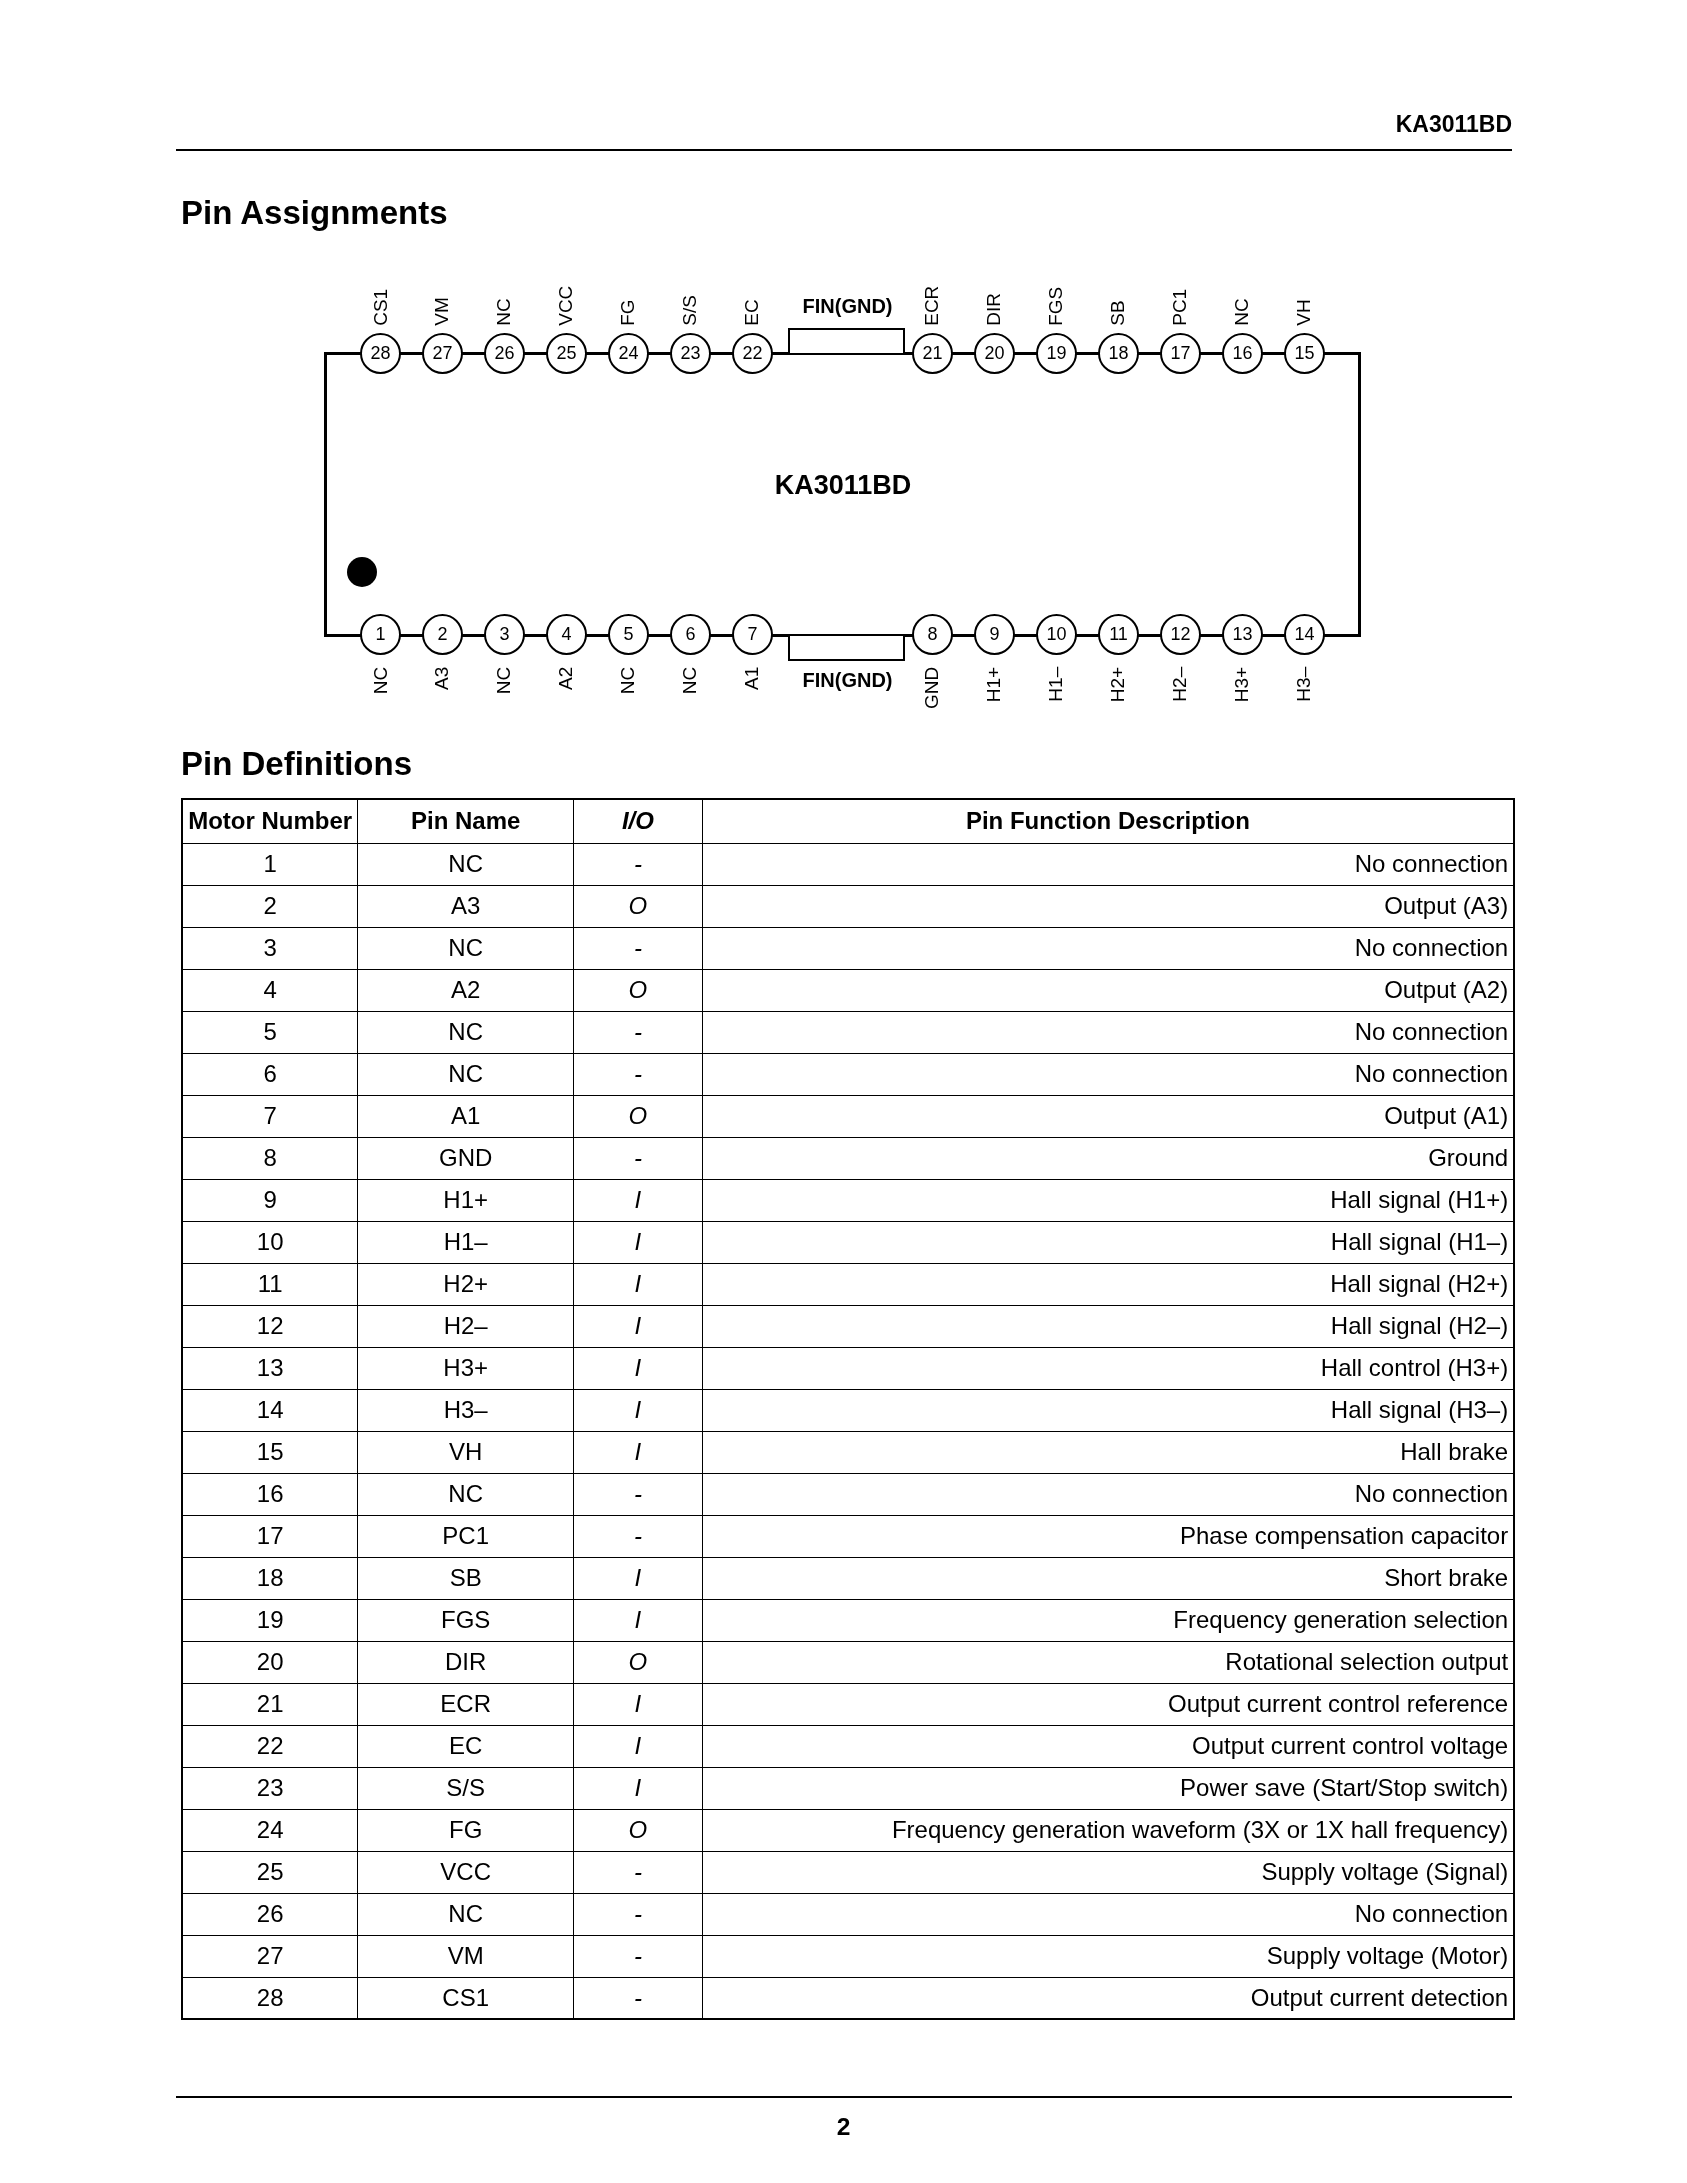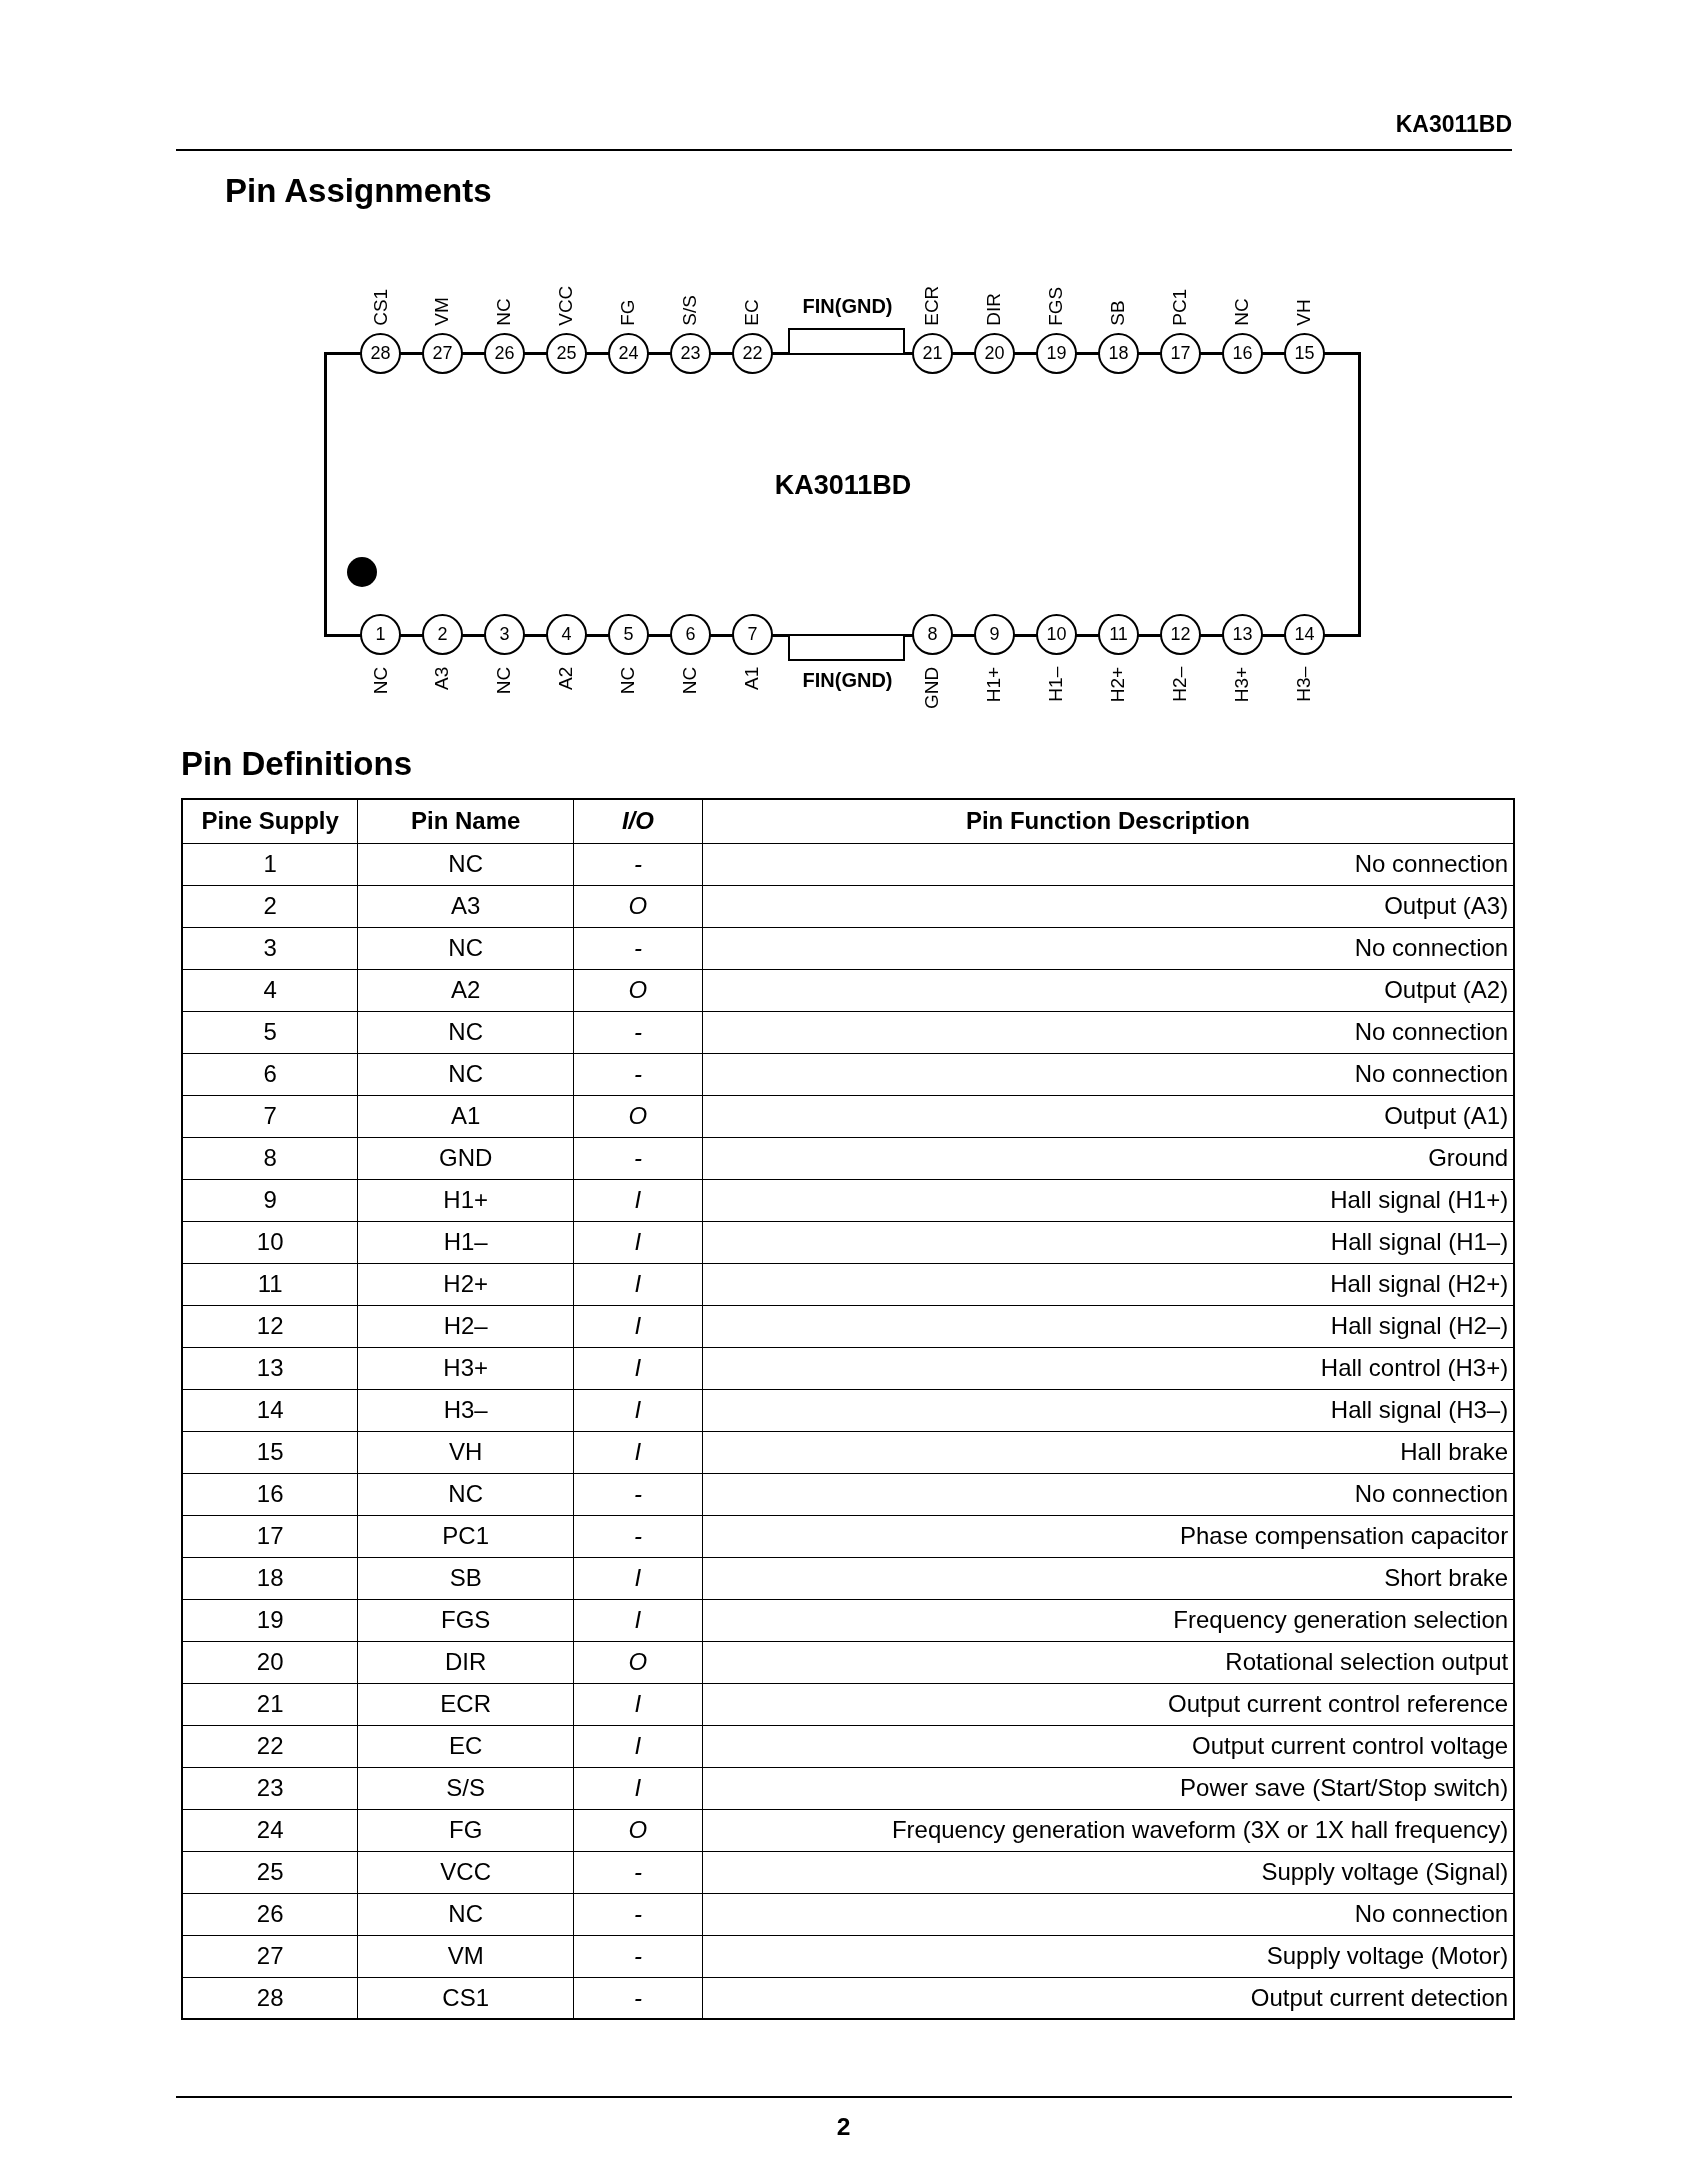--- a/index.html
+++ b/index.html
@@ -32,7 +32,7 @@
     font-size: 33px;
     font-weight: bold;
   }
-  .title-assignments { top: 172px; margin-left: 44px; }
+  .title-assignments { top: 194px; }
   .title-definitions { top: 745px; }
 
   

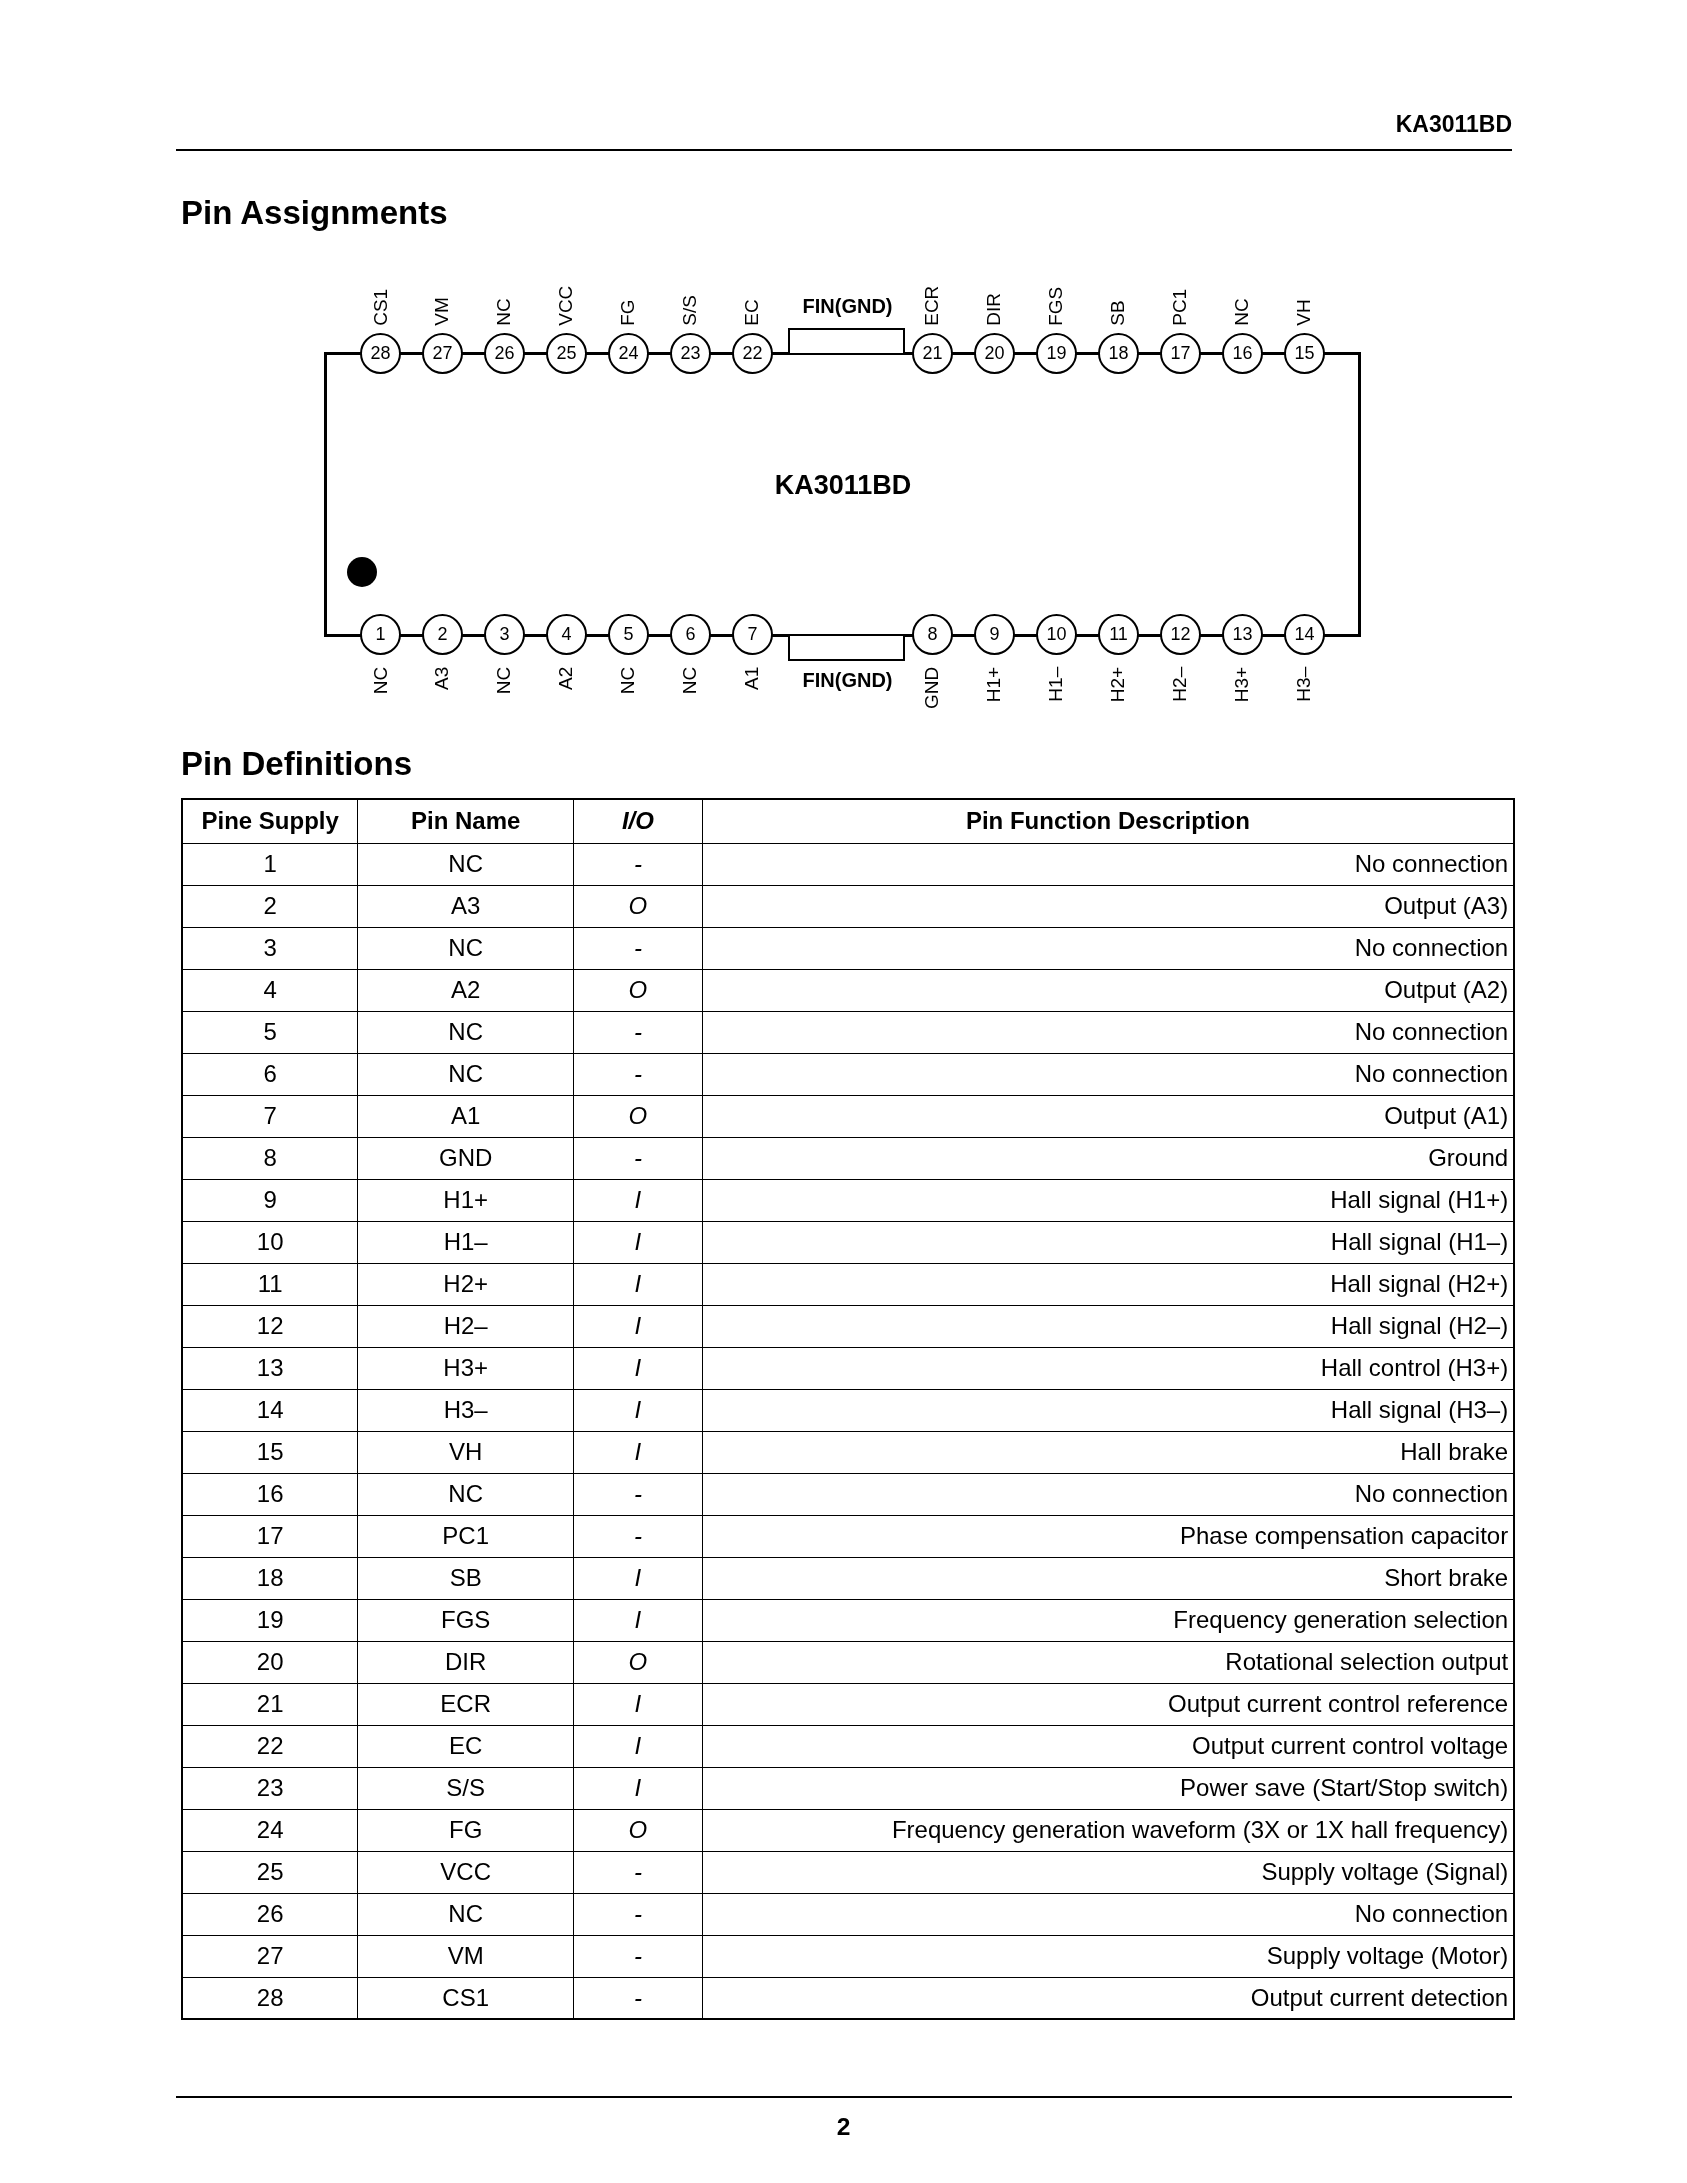--- a/index.html
+++ b/index.html
@@ -208,7 +208,7 @@
   <table class="pins">
     <thead>
         <tr id="table-head-row">
-          <th class="col-num">Pine Supply</th>
+          <th class="col-num">Motor Number</th>
           <th class="col-name">Pin Name</th>
           <th class="col-io">I/O</th>
           <th class="col-desc">Pin Function Description</th>

